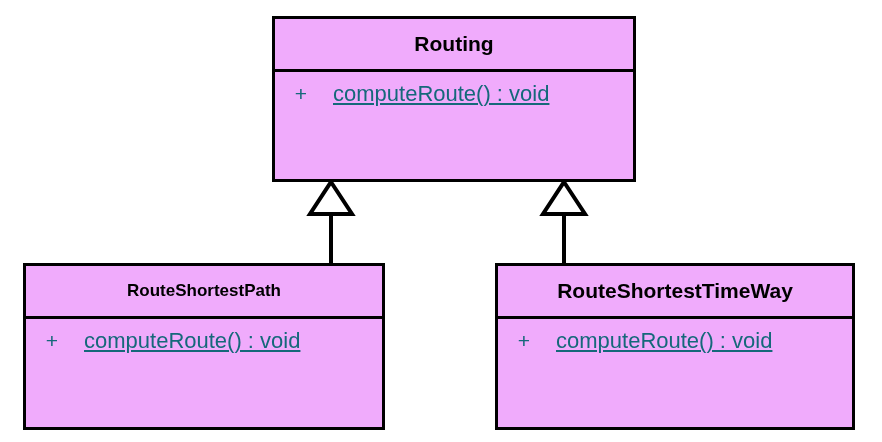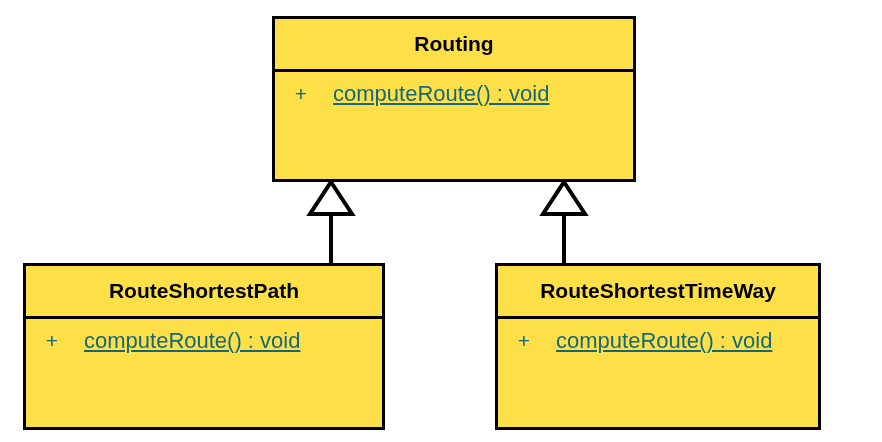--- a/index.html
+++ b/index.html
@@ -24,7 +24,7 @@
   
   .uml-class {
     position: absolute;
-    background: #fde047;
+    background: #f0abfc;
     border: 3px solid #000000;
     box-sizing: border-box;
     display: flex;

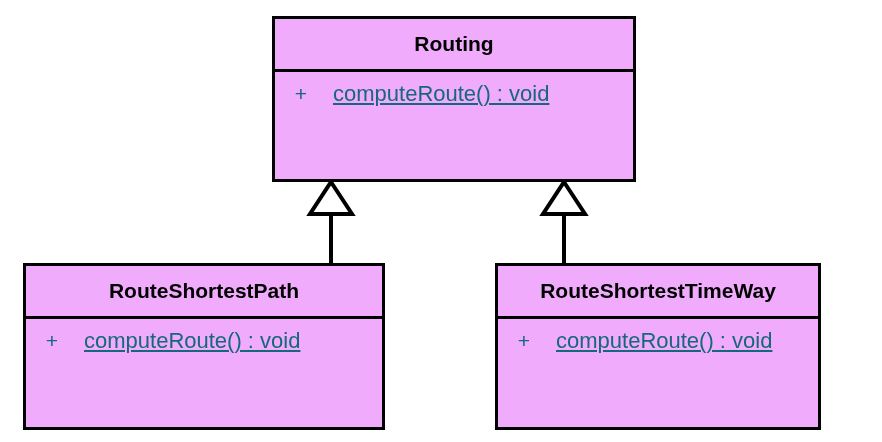--- a/index.html
+++ b/index.html
@@ -94,7 +94,7 @@
     height: 167px;
   }
   #class-route-shortest-path .uml-class-header { height: 53px; }
-  #class-route-shortest-path .uml-class-name { font-size: 21px; }
+  #class-route-shortest-path .uml-class-name { font-size: 17px; }
   #class-route-shortest-path .uml-member { font-size: 22px; padding-left: 14px; }
   #class-route-shortest-path .uml-visibility { width: 24px; font-size: 21px; }
   #class-route-shortest-path .uml-member-signature { margin-left: 20px; }

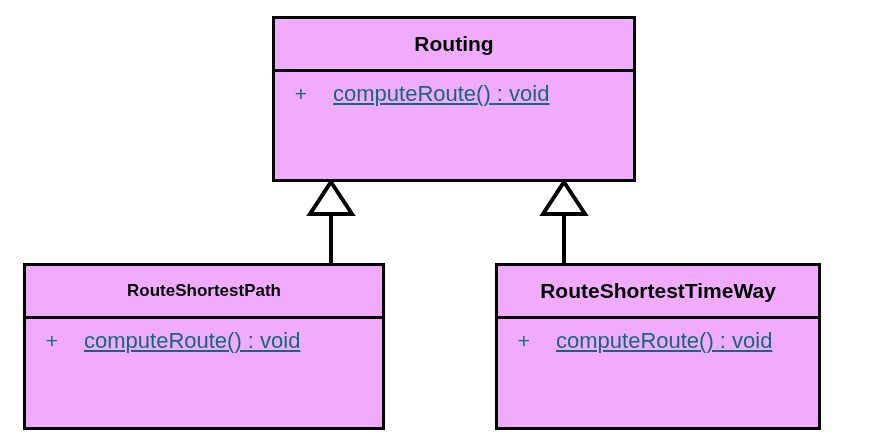--- a/index.html
+++ b/index.html
@@ -103,7 +103,7 @@
   #class-route-shortest-time-way {
     left: 495px;
     top: 263px;
-    width: 326px;
+    width: 360px;
     height: 167px;
   }
   #class-route-shortest-time-way .uml-class-header { height: 53px; }

